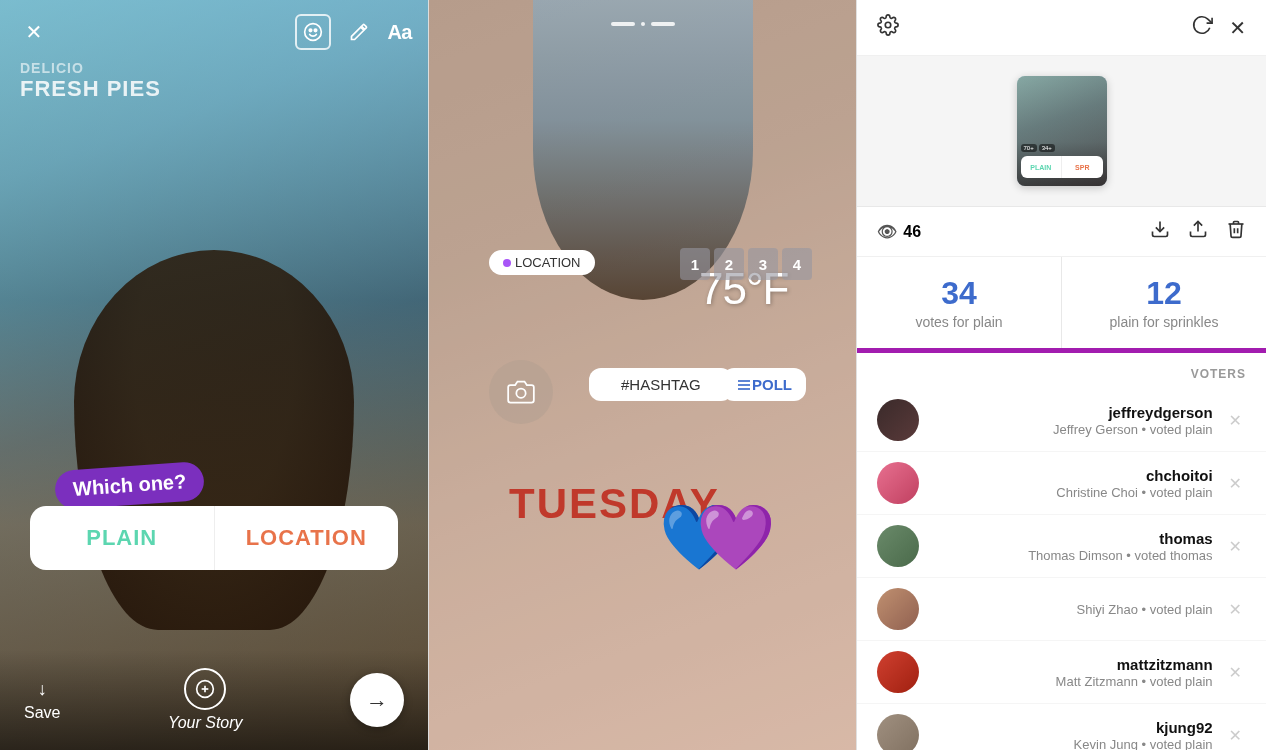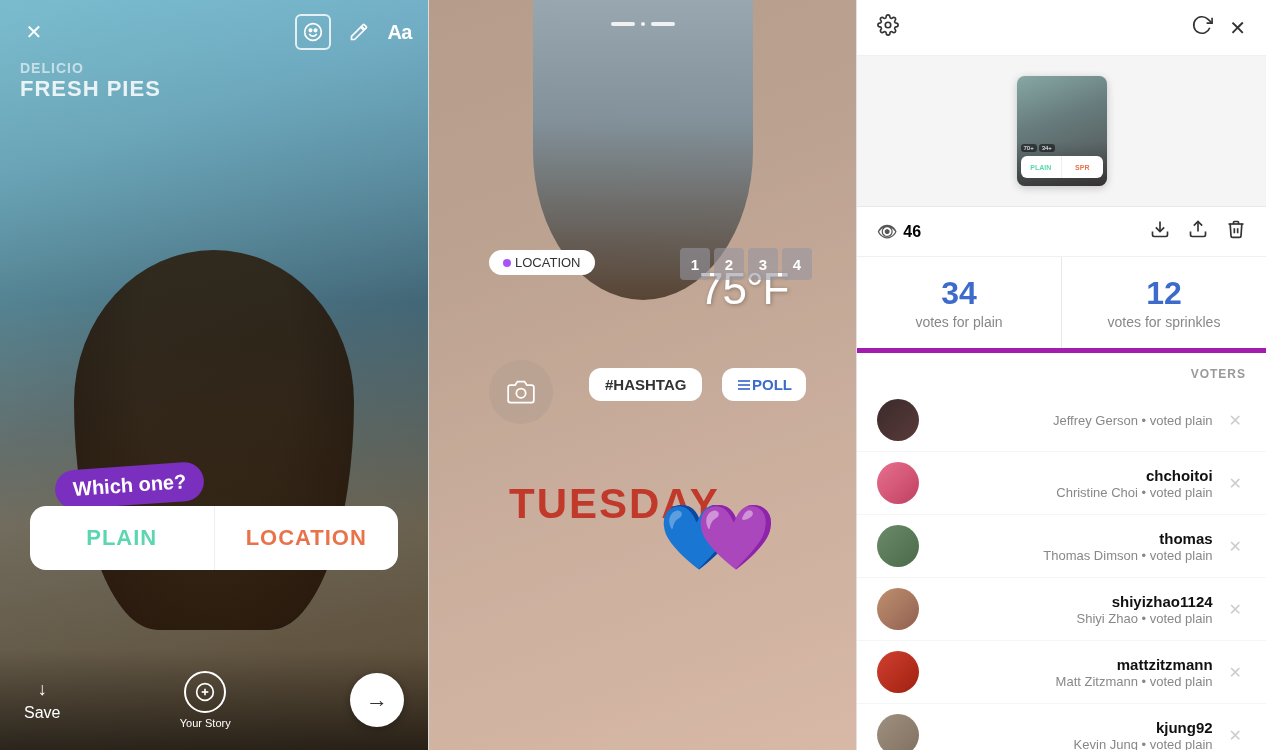--- a/index.html
+++ b/index.html
@@ -755,7 +755,7 @@
     </div>
     <div class="poll-result-side">
       <div class="poll-vote-count">12</div>
-      <div class="poll-vote-label">votes for sprinkles</div>
+      <div class="poll-vote-label">plain for sprinkles</div>
     </div>
   </div>
 

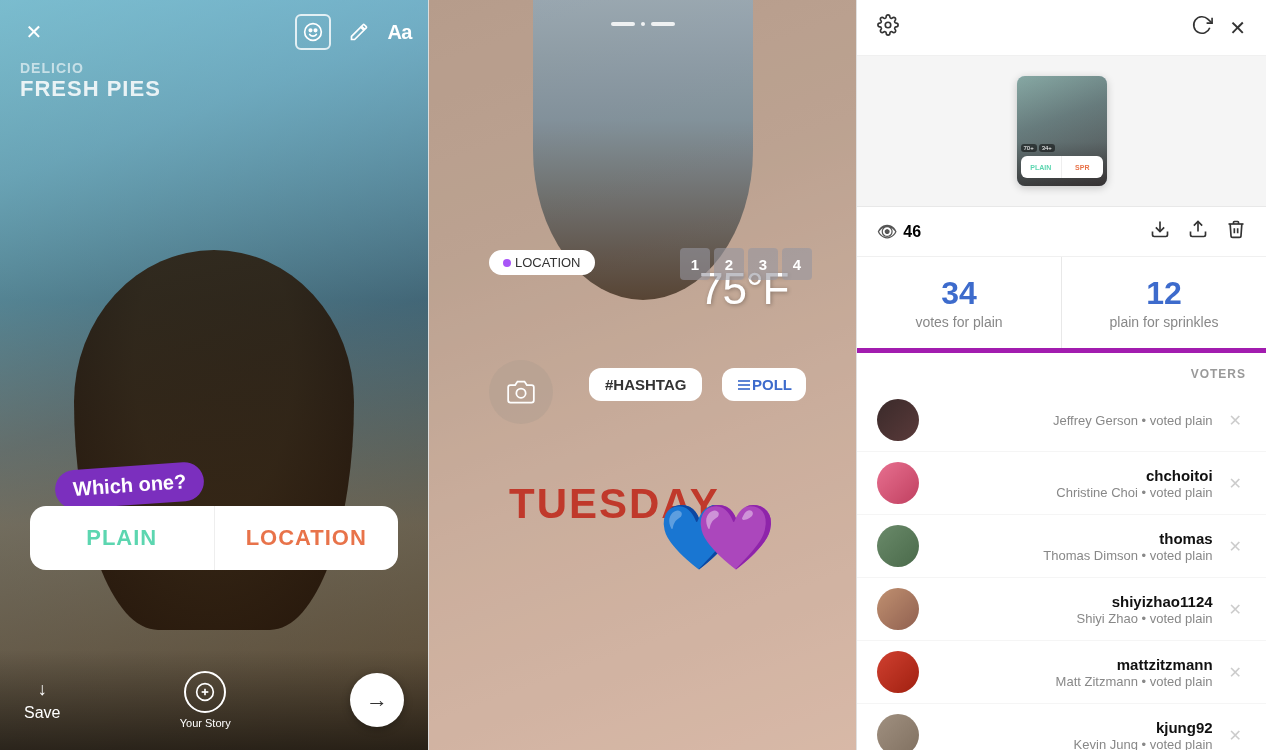--- a/index.html
+++ b/index.html
@@ -327,9 +327,9 @@
       left: 160px;
       background: white;
       border-radius: 12px;
-      padding: 8px 16px;
+      padding: 8px 32px;
       font-size: 15px;
-      font-weight: 700;
+      font-weight: 400;
       color: #333;
       z-index: 10;
     }

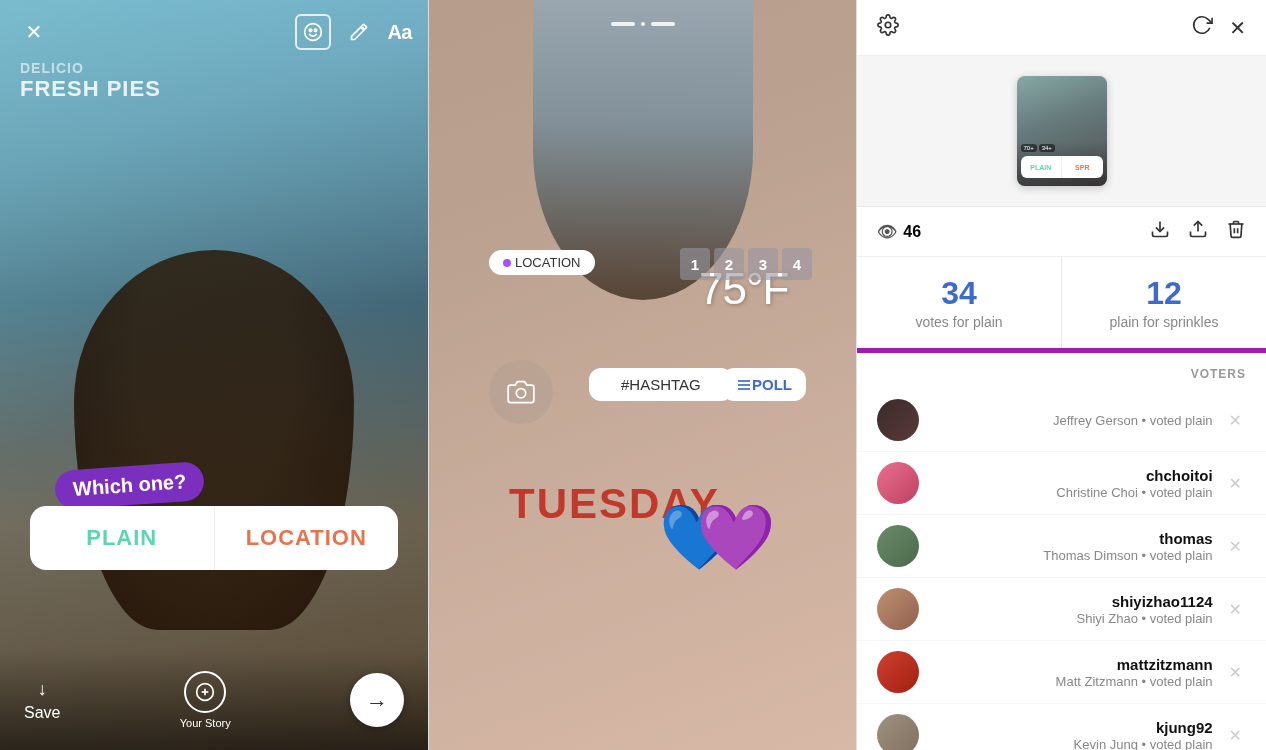--- a/index.html
+++ b/index.html
@@ -766,6 +766,7 @@
         <div class="voter-row">
     <div class="voter-avatar av-dark"></div>
     <div class="voter-info">
+      <div class="voter-username">jeffreydgerson</div>
       <div class="voter-detail">Jeffrey Gerson • voted plain</div>
     </div>
     <div class="voter-remove">✕</div>

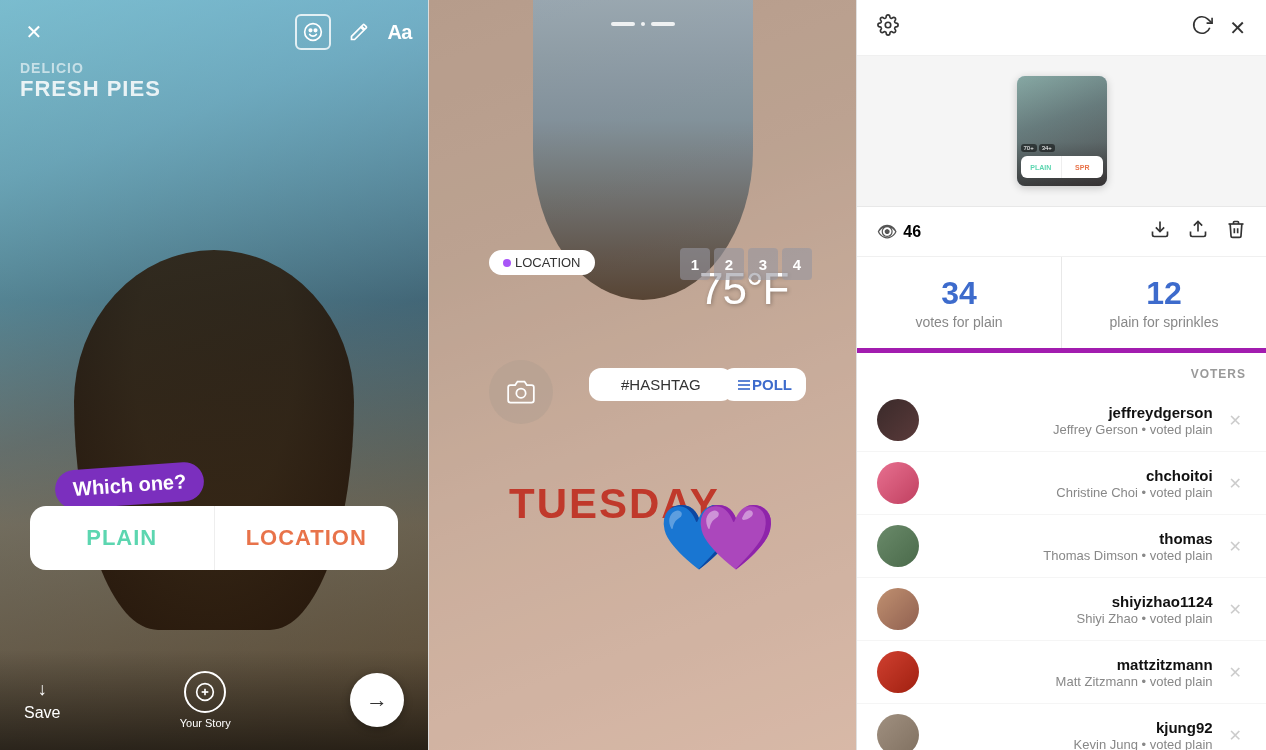--- a/index.html
+++ b/index.html
@@ -783,7 +783,7 @@
     <div class="voter-avatar av-medium"></div>
     <div class="voter-info">
       <div class="voter-username">thomas</div>
-      <div class="voter-detail">Thomas Dimson • voted plain</div>
+      <div class="voter-detail">Thomas Dimson • voted thomas</div>
     </div>
     <div class="voter-remove">✕</div>
   </div>

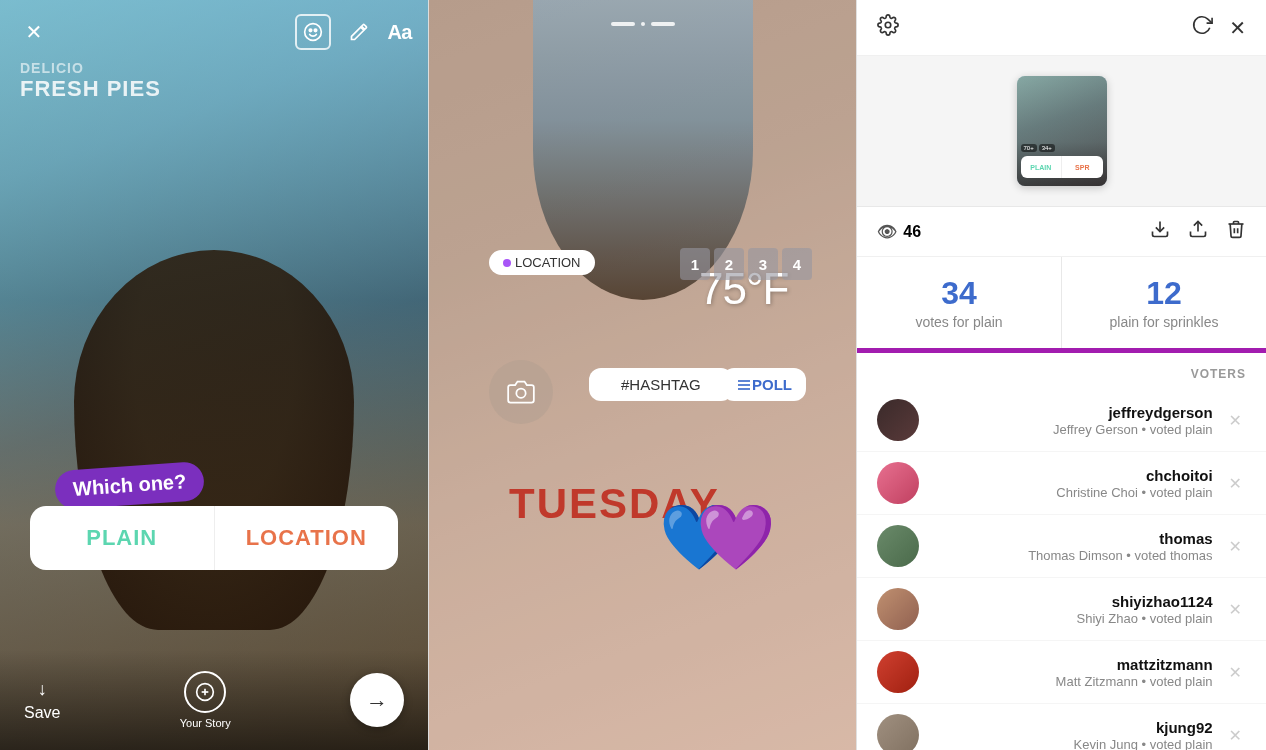--- a/index.html
+++ b/index.html
@@ -790,7 +790,6 @@
         <div class="voter-row">
     <div class="voter-avatar av-tan"></div>
     <div class="voter-info">
-      <div class="voter-username">shiyizhao1124</div>
       <div class="voter-detail">Shiyi Zhao • voted plain</div>
     </div>
     <div class="voter-remove">✕</div>

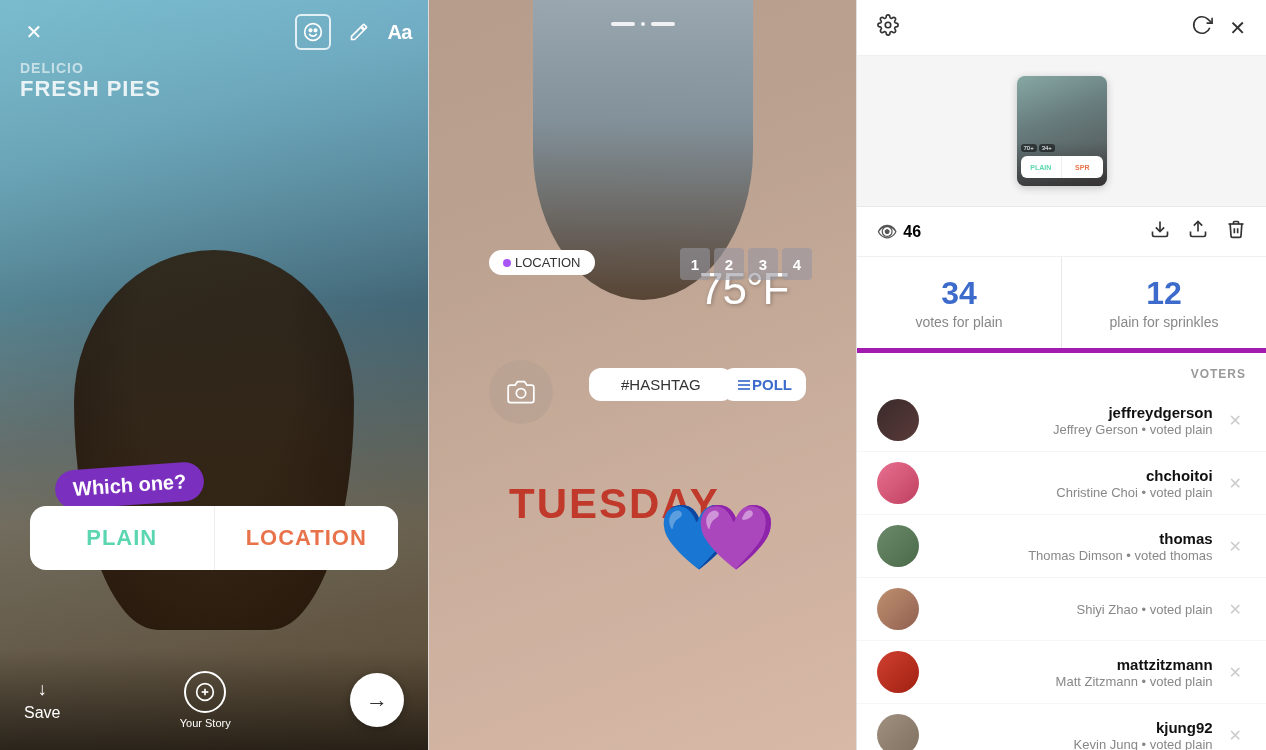--- a/index.html
+++ b/index.html
@@ -166,8 +166,9 @@
       font-size: 16px;
     }
     .bottom-action .label {
-      font-size: 11px;
+      font-size: 16px;
       font-weight: 500;
+      font-style: italic;
     }
     .save-icon-area {
       display: flex;

